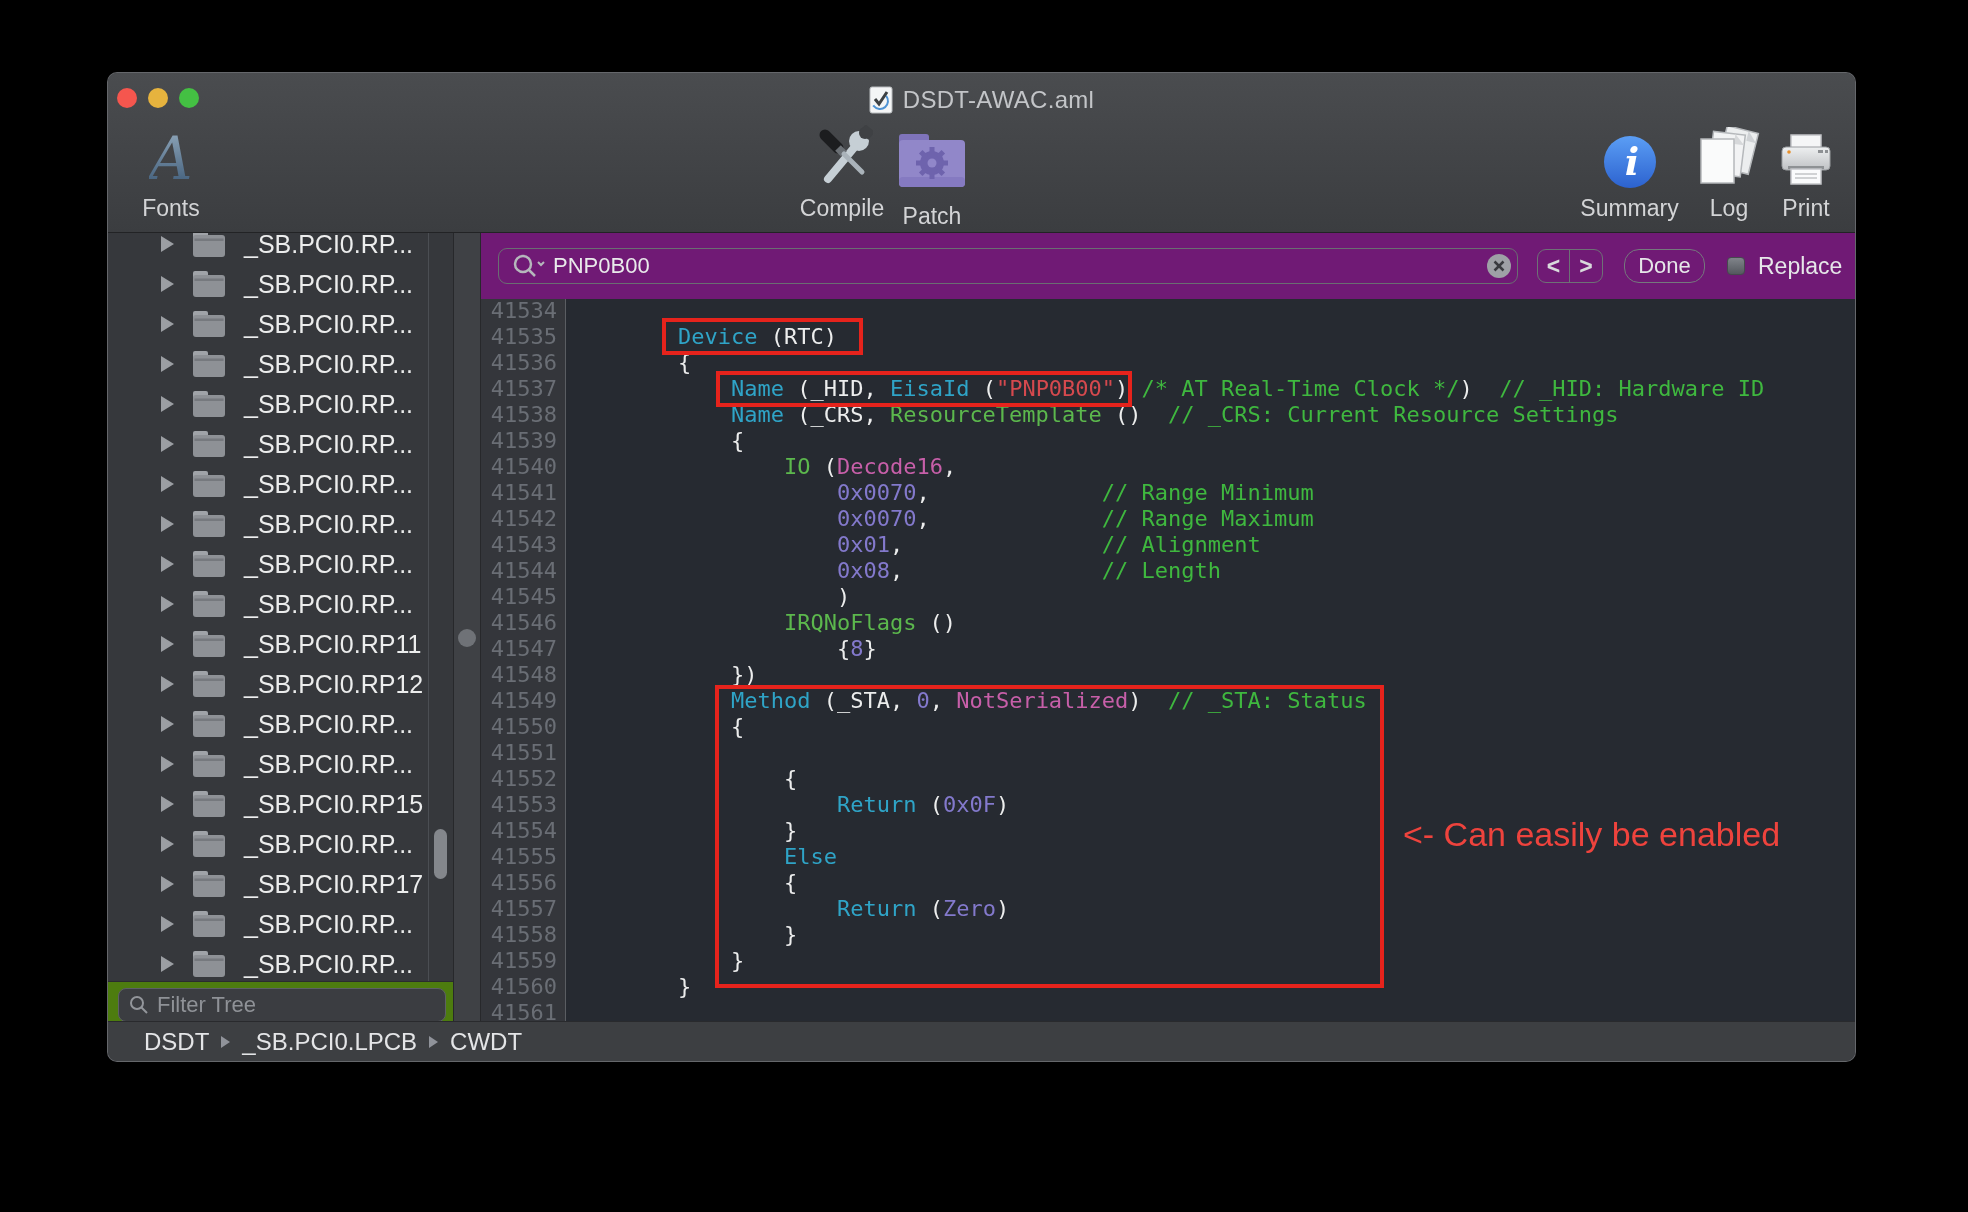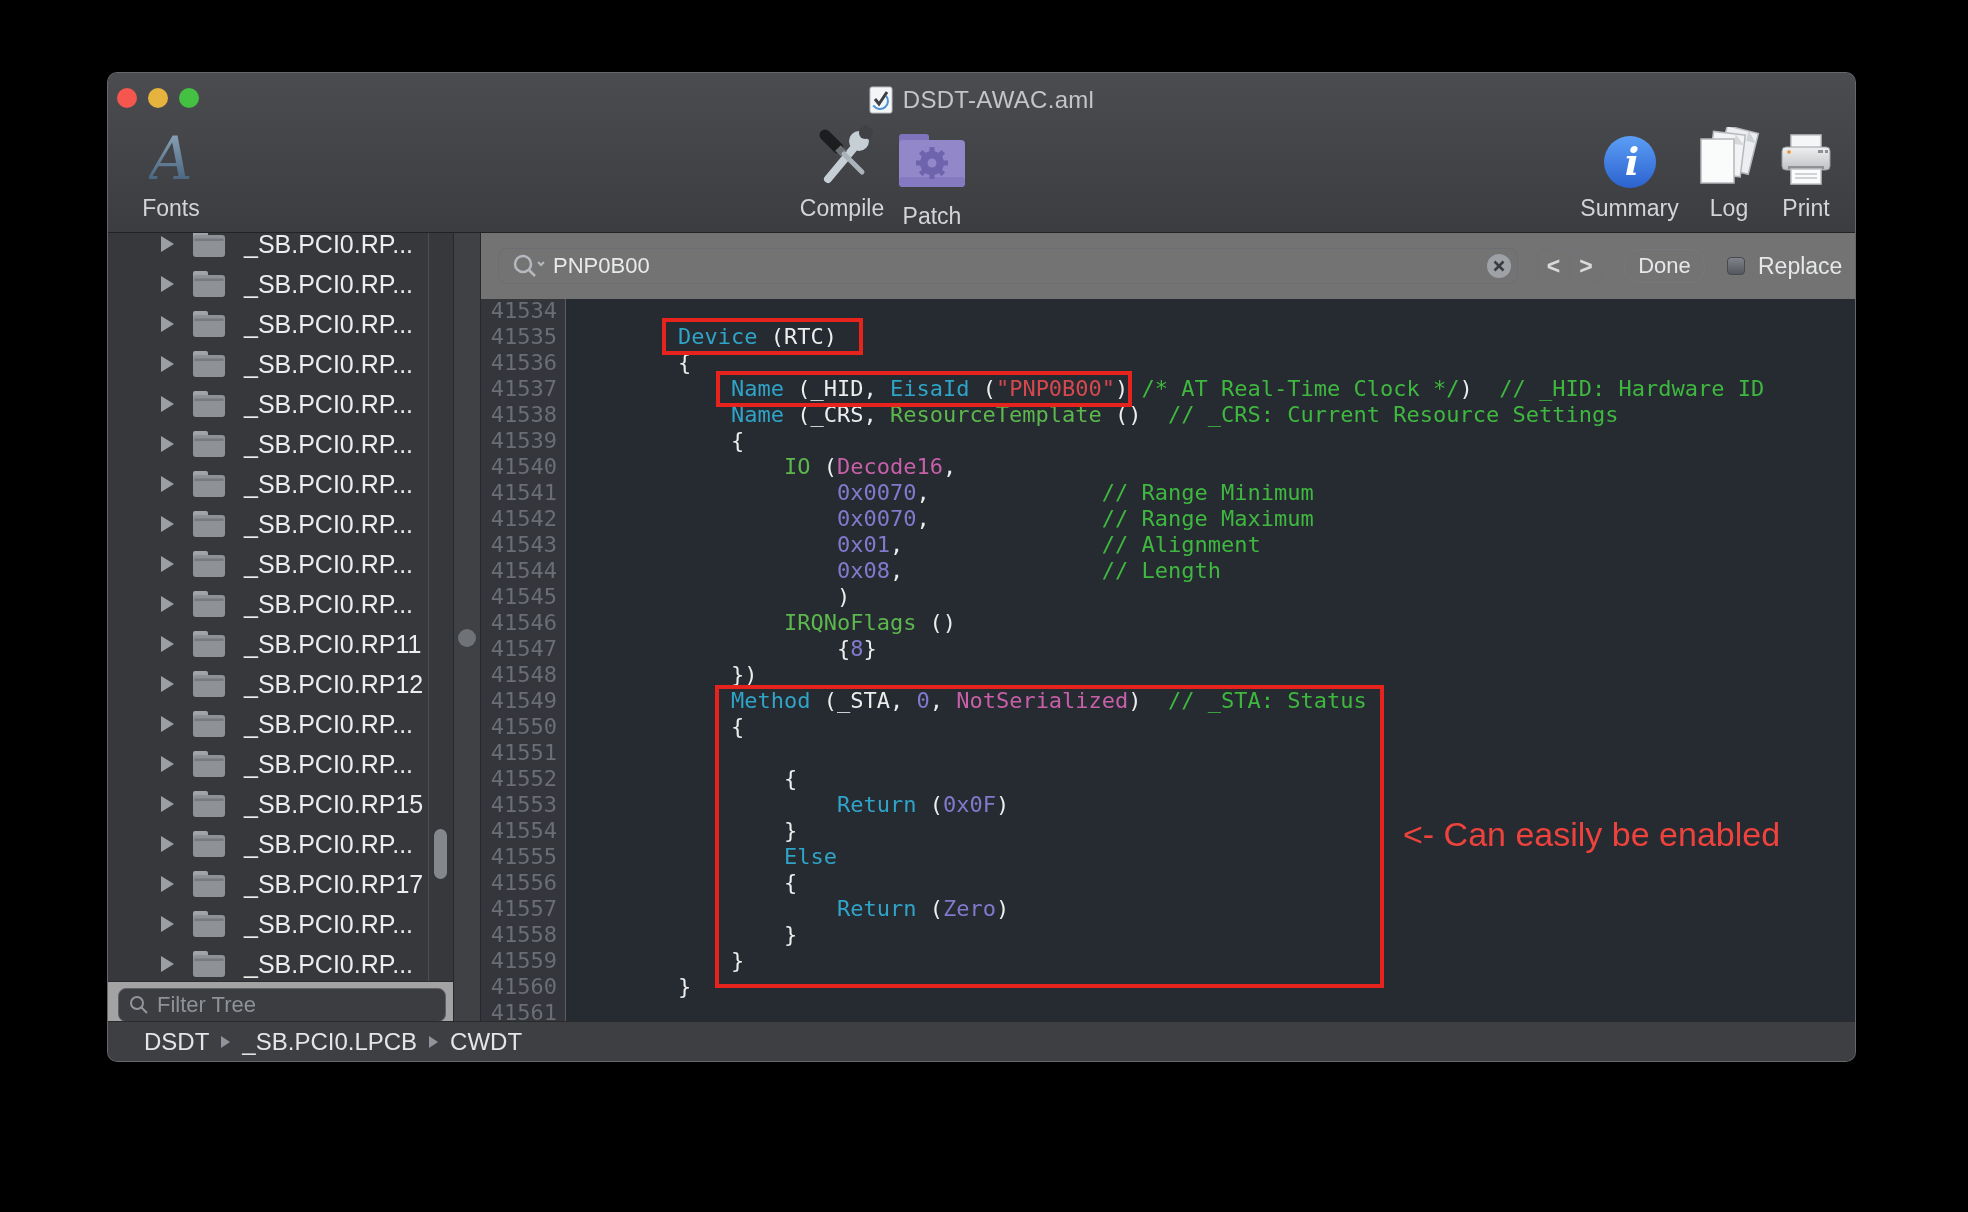--- a/index.html
+++ b/index.html
@@ -54,7 +54,7 @@
                 border-radius:50%; background:#6f7277; transform:translateX(-50%); }
 
   .editor { position:relative; flex:1; height:100%; overflow:hidden; }
-  .search-row { position:relative; width:100%; height:66px; background:#737373; }
+  .search-row { position:relative; width:100%; height:66px; background:#701a75; }
   .search-field { position:absolute; left:17px; top:15px; width:1020px; height:36px;
                   border:1.5px solid #6a6d72; border-radius:9px; display:flex; align-items:center; }
   .search-field input { background:transparent; border:none; outline:none; width:880px;

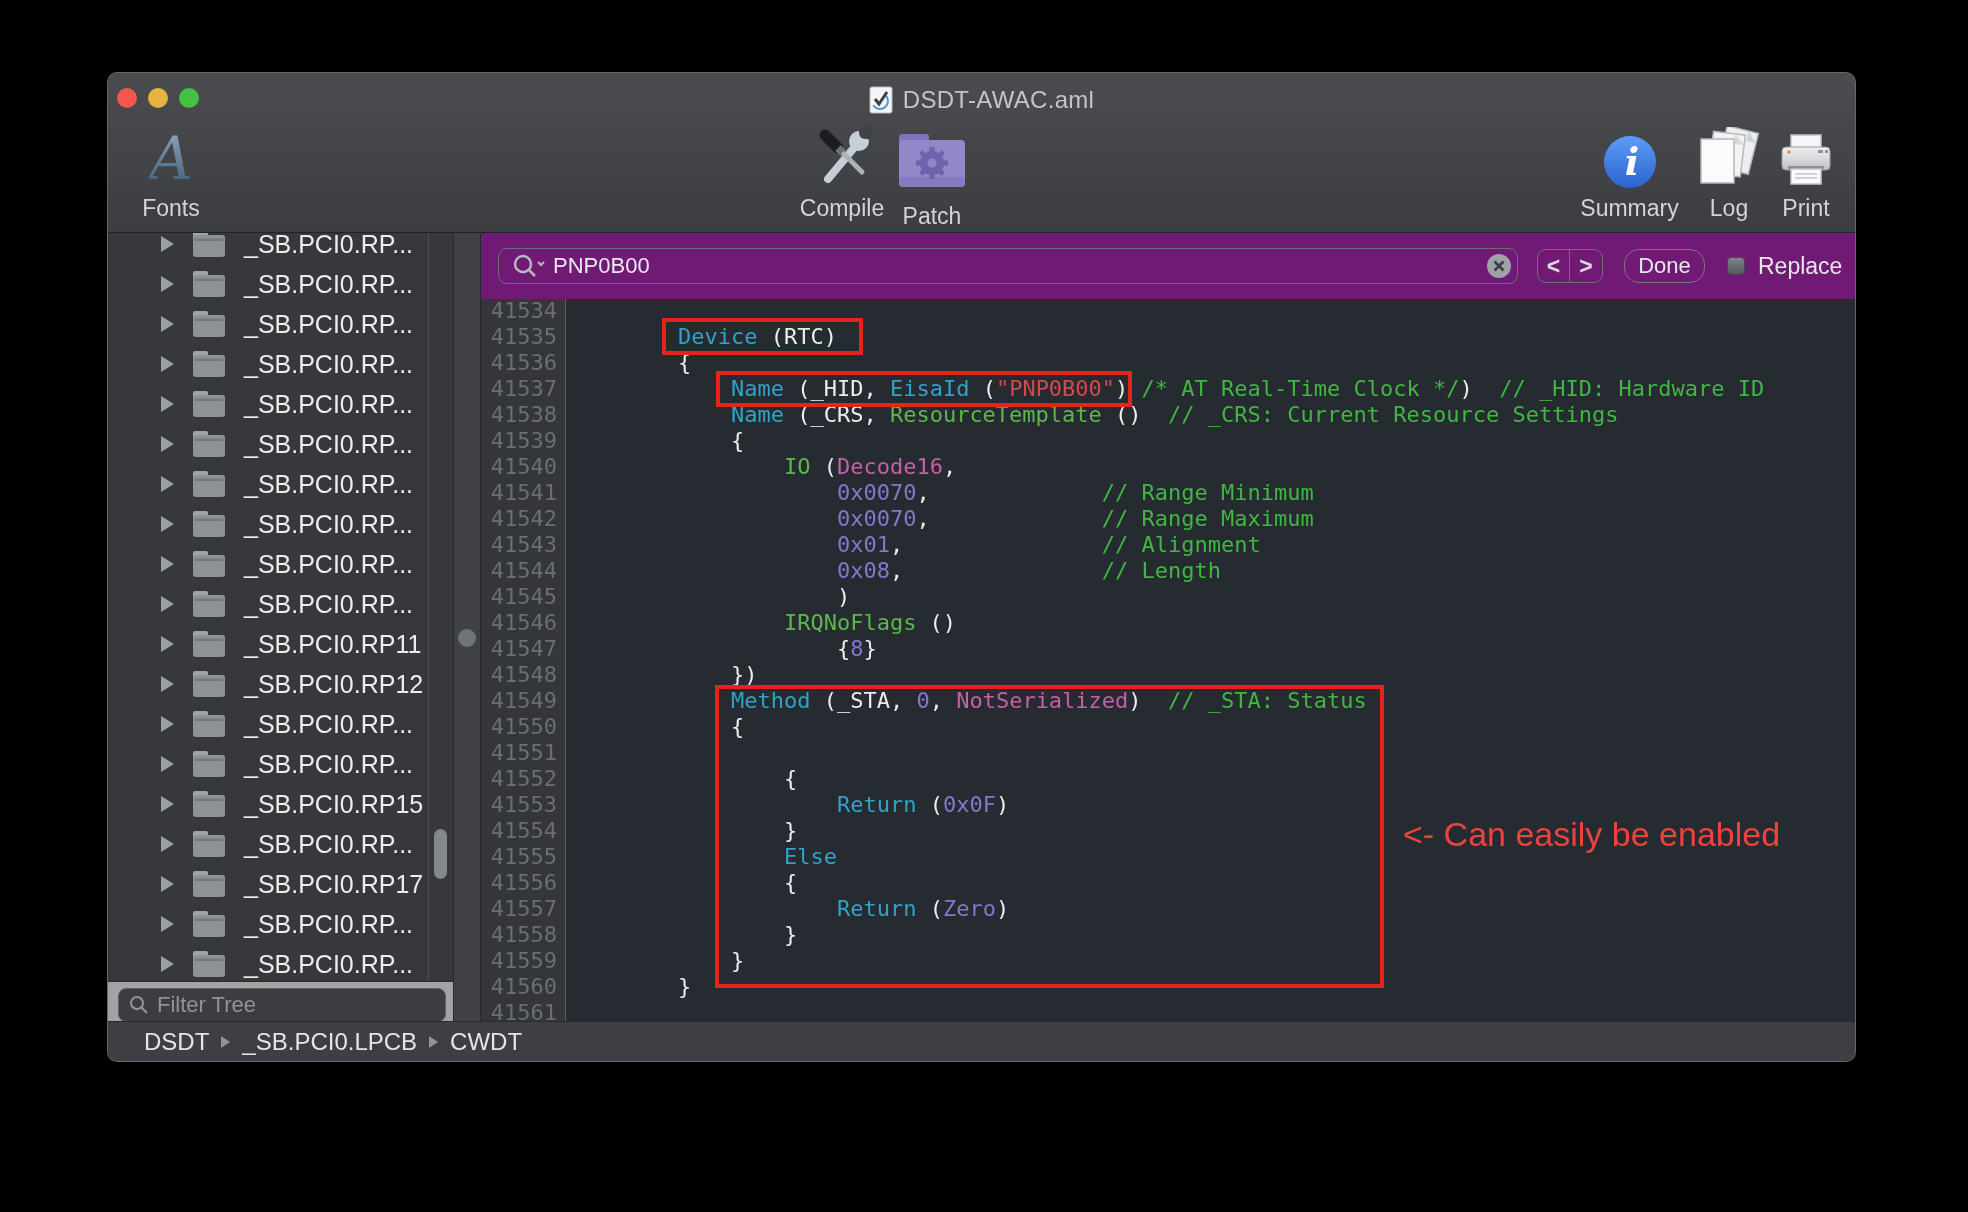--- a/index.html
+++ b/index.html
@@ -40,7 +40,7 @@
   .side-thumb { position:absolute; left:326px; top:596px; width:13px; height:50px;
                 border-radius:7px; background:#84878c; }
   .side-footer { position:absolute; left:0; top:748px; width:100%; height:42px;
-                 border-top:1px solid #2b2c2f; background:#a3a3a3; }
+                 border-top:1px solid #2b2c2f; background:#4d7c0f; }
   .filter-field { position:absolute; left:10px; top:6px; width:328px; height:34px;
                   border:1.5px solid #5d6065; border-radius:8px; background:#3b3d41;
                   display:flex; align-items:center; }

